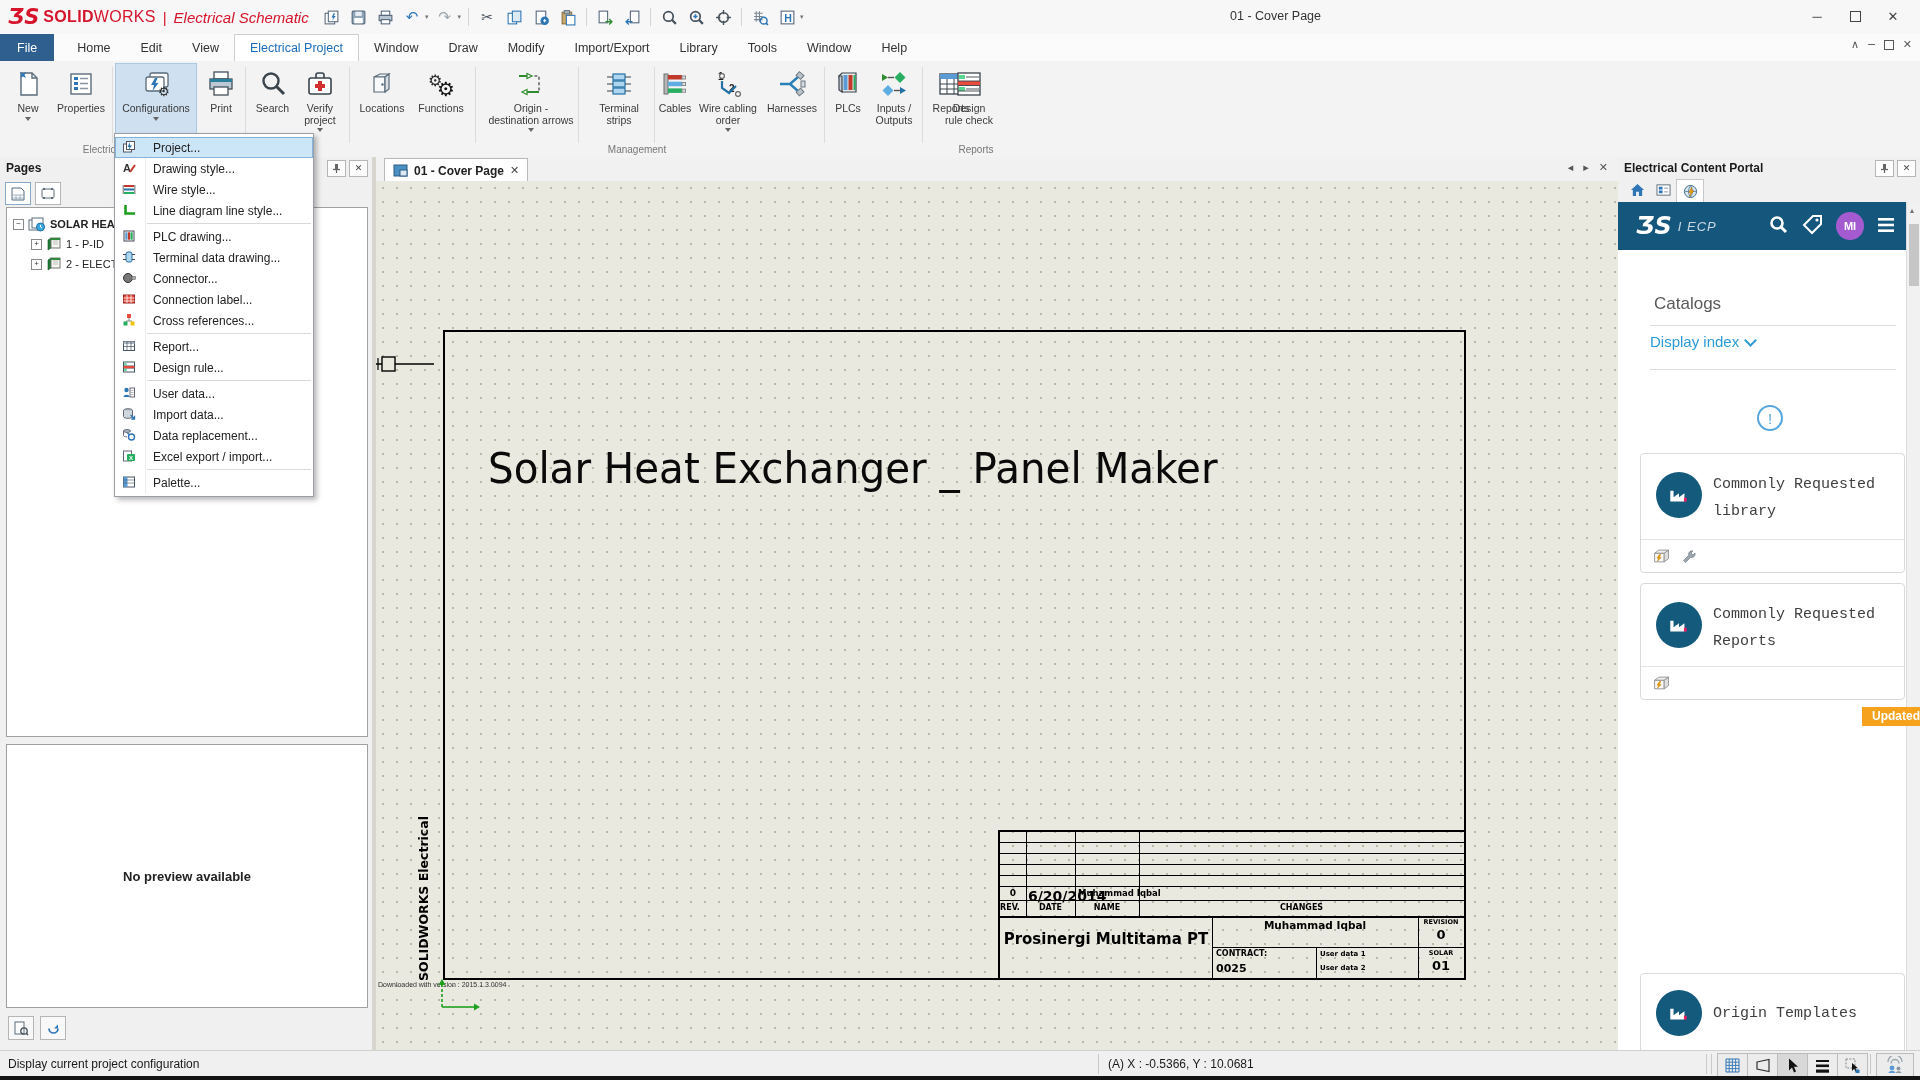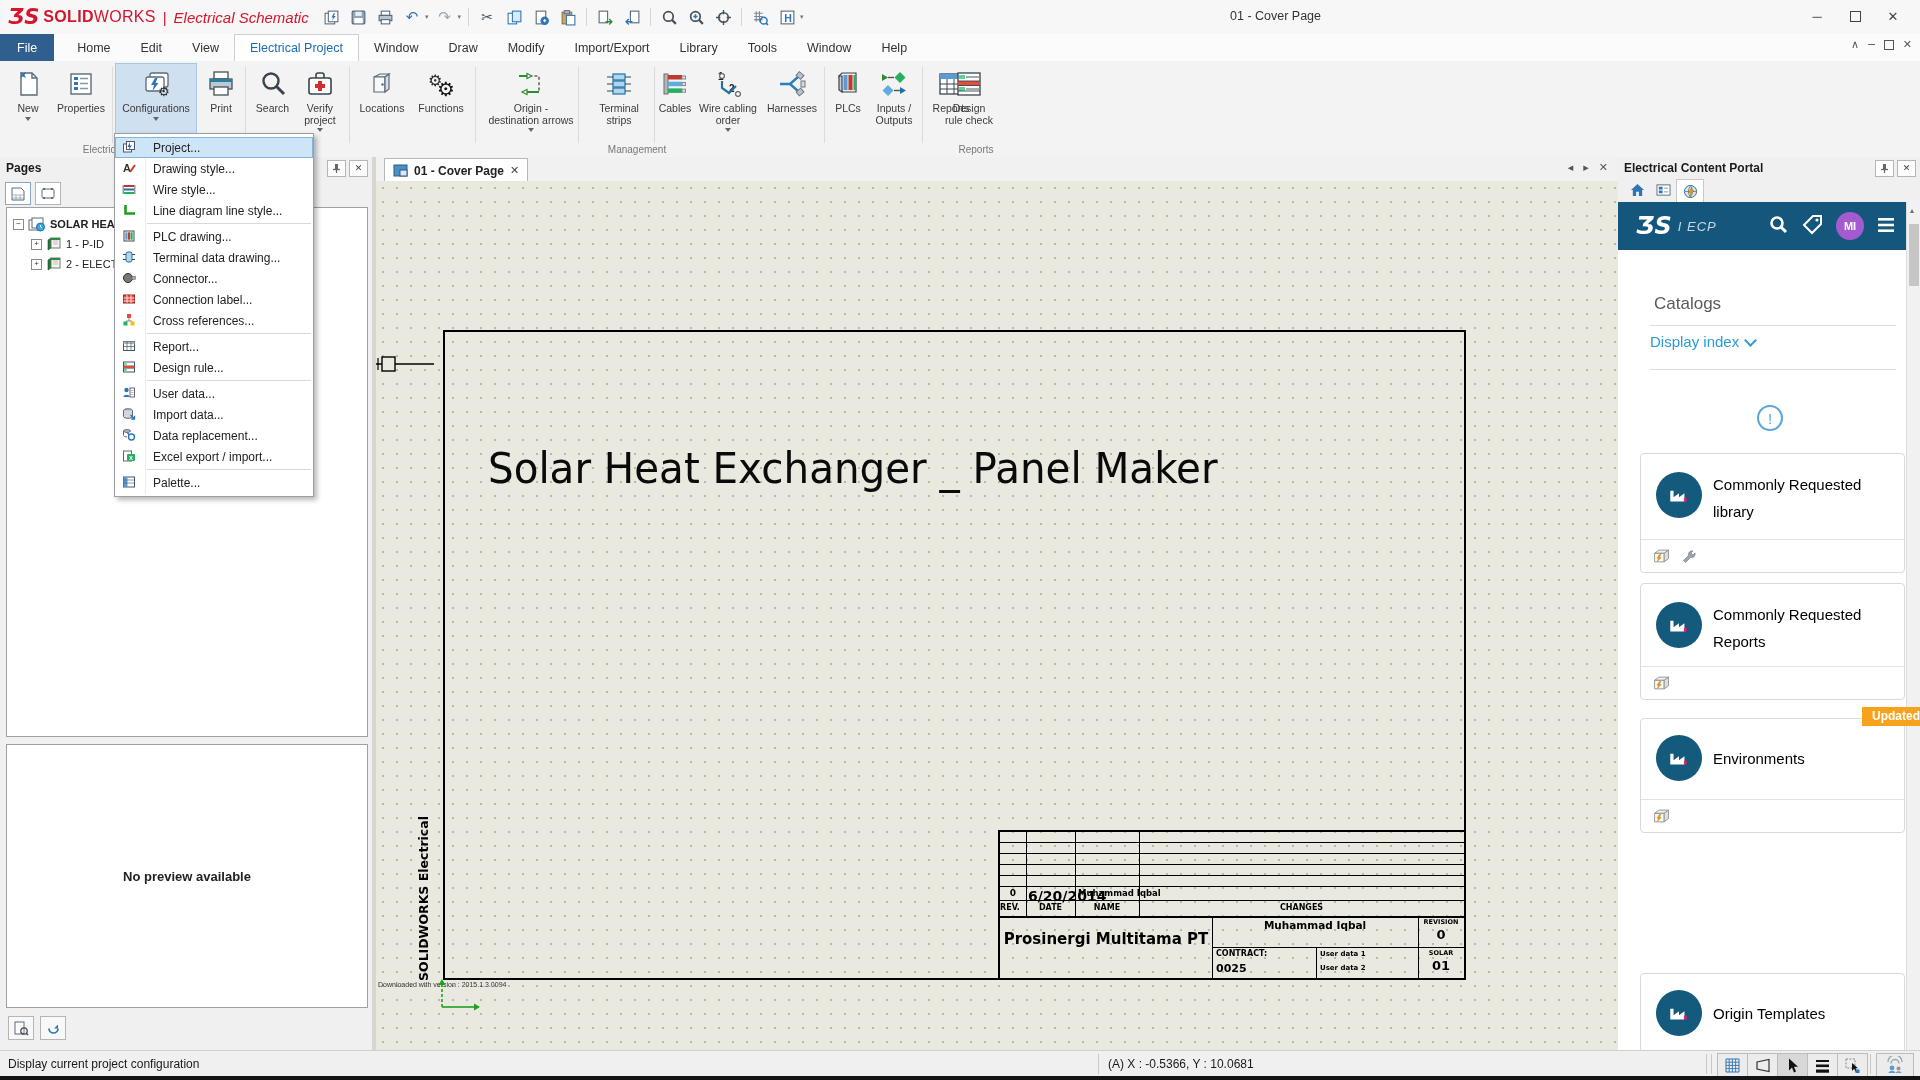--- a/index.html
+++ b/index.html
@@ -85,7 +85,7 @@
   .alert{width:26px;height:26px;border:2px solid #58a6dd;border-radius:50%;color:#58a6dd;font-size:15px;display:flex;align-items:center;justify-content:center;box-sizing:border-box;}
   .card{left:22px;width:265px;background:#fff;border:1px solid #d9d9d9;border-radius:4px;box-sizing:border-box;}
   .ccircle{position:absolute;left:15px;width:46px;height:46px;border-radius:50%;background:#145a7d;display:flex;align-items:center;justify-content:center;}
-  .clabel{position:absolute;left:72px;right:10px;font-size:15px;line-height:27px;color:#000000;}
+  .clabel{position:absolute;left:72px;right:10px;font-size:15px;line-height:27px;color:#404040;font-family:Liberation Mono, monospace;}
   .cfoot{position:absolute;left:0;right:0;bottom:0;height:32px;border-top:1px solid #e3e3e3;display:flex;align-items:center;padding-left:10px;gap:8px;}
   .badge{left:212px;top:550px;background:#f6a21d;color:#fff;font-weight:bold;font-size:12px;padding:2px 10px 3px;z-index:5;margin-left:32px;}
   .badge:after{content:"";position:absolute;right:-6px;top:0;border-left:6px solid #b36b00;border-bottom:6px solid transparent;}

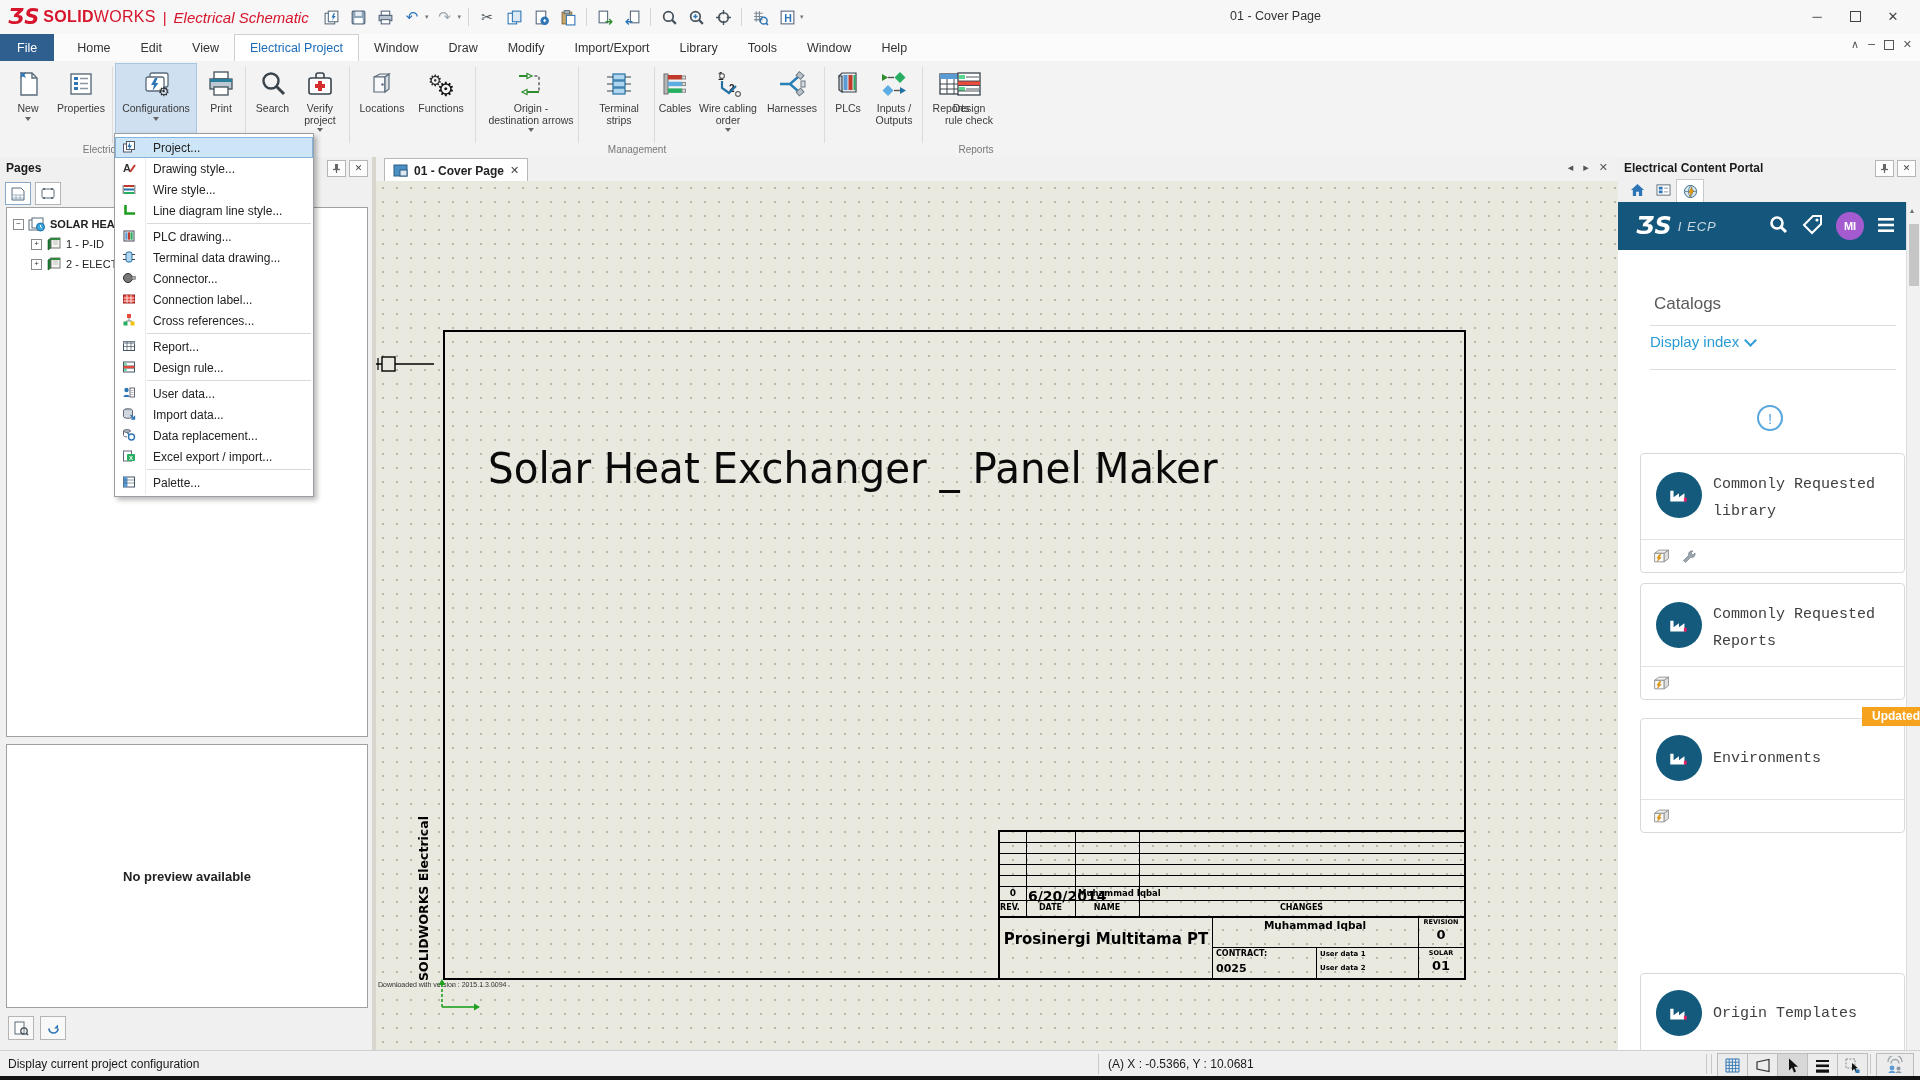--- a/index.html
+++ b/index.html
@@ -690,23 +690,6 @@
       </span>
     </div>
     <div class="a badge">Updated</div>
-    <div class="a card" style="top:561px;height:115px;">
-      <span class="ccircle" style="top:16px;">
-          <svg width="24" height="24" viewBox="0 0 22 22">
-            <path d="M3 17V7h3v6l5-3.5V13l5-3.5V17z" fill="#fff"></path>
-            <rect x="15.5" y="13.5" width="2.5" height="3.5" fill="#e91e63"></rect>
-          </svg>
-        </span>
-      <span class="clabel" style="top:26px;">Environments</span>
-      <span class="cfoot">
-        <svg width="20" height="16" viewBox="0 0 18 15">
-            <path d="M3 5l4-3h9l-4 3z" fill="#f0f0f0" stroke="#888" stroke-width=".8"></path>
-            <path d="M3 5h9v8H3z" fill="#fafafa" stroke="#888" stroke-width=".8"></path>
-            <path d="M12 5l4-3v8l-4 3z" fill="#e0e0e0" stroke="#888" stroke-width=".8"></path>
-            <path d="M7.5 6L5.2 9.5h1.6L5.7 12.5 9.2 9h-1.6L8.8 6z" fill="#f0a500" stroke="#b36b00" stroke-width=".4"></path>
-          </svg>
-      </span>
-    </div>
     <div class="a card" style="top:816px;height:110px;">
       <span class="ccircle" style="top:16px;">
           <svg width="24" height="24" viewBox="0 0 22 22">

